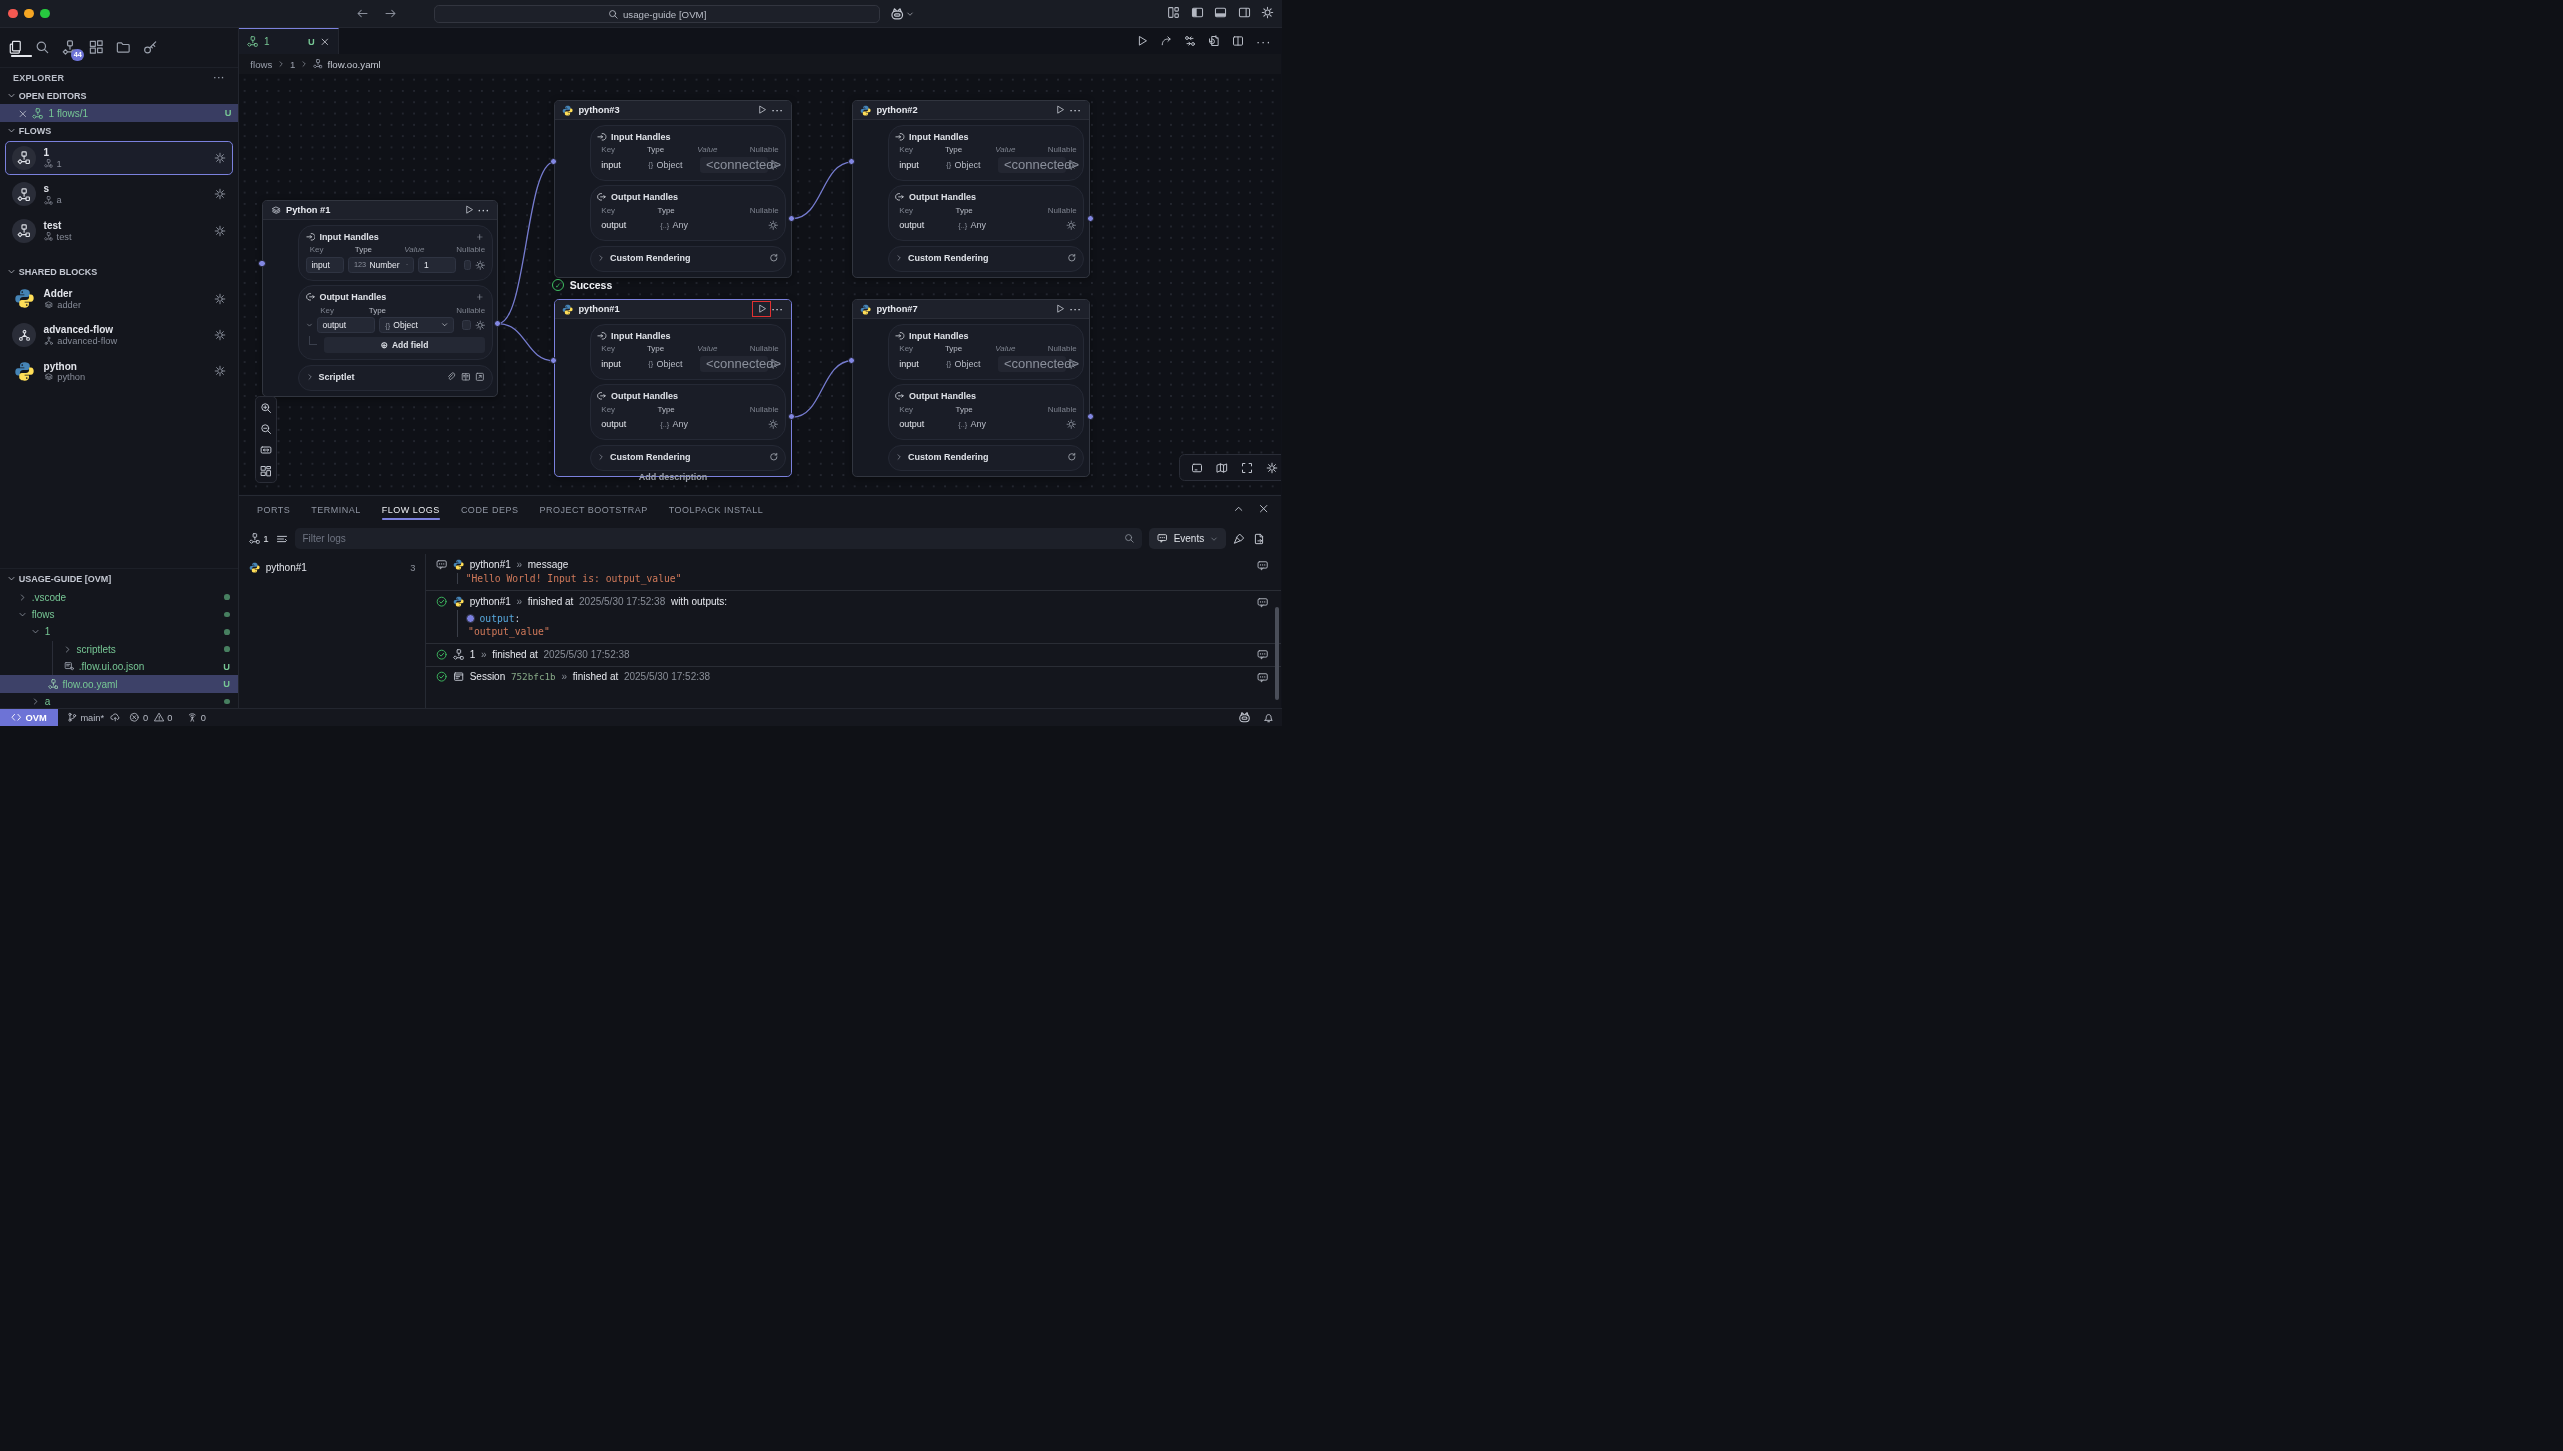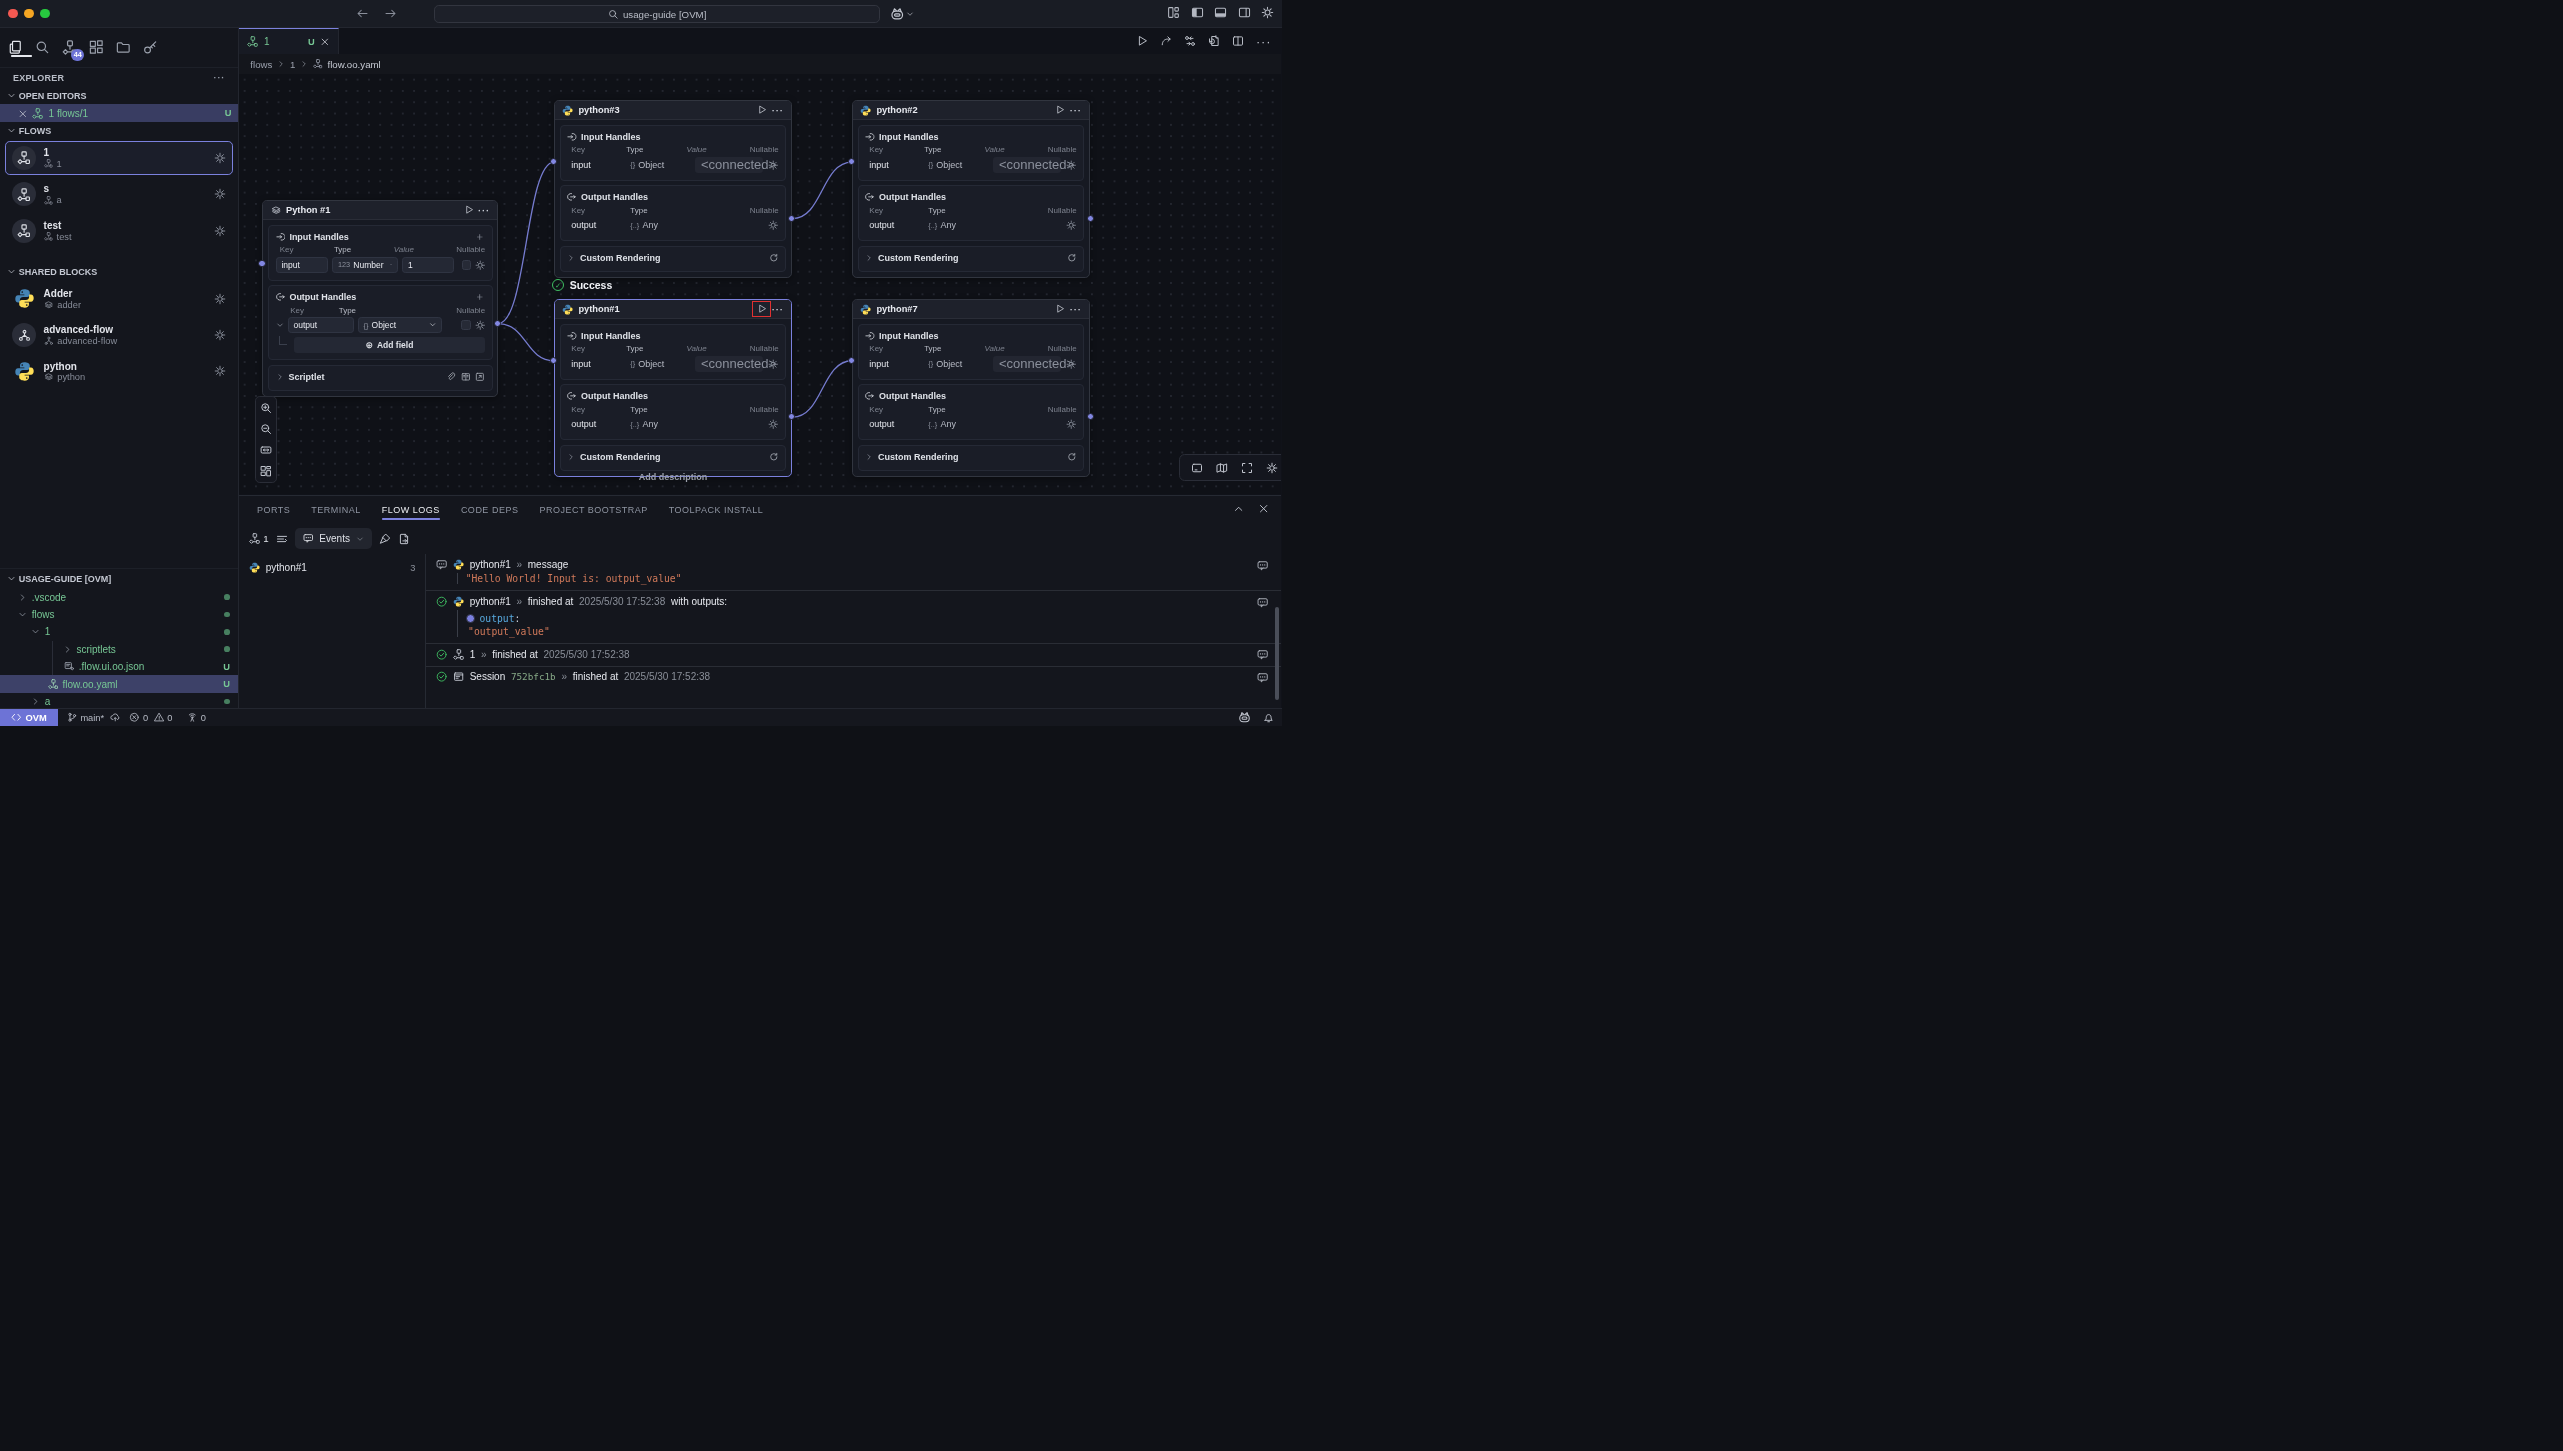--- a/index.html
+++ b/index.html
@@ -67,7 +67,7 @@
   .node-header .hdots { color:#c9cdd6; font-size:9.7px; letter-spacing:0.8px; }
   .redbox { position:absolute; left:-4.8px; top:-3.2px; width:18.6px; height:16px; border:1.6px solid #e03131; }
   .node-body { padding:4.8px; }
-  .nsec { background:#1a1d27; border:0.8px solid #252935; border-radius:4px; padding:4px 6.5px 5.7px; margin-bottom:4.8px; }
+  .nsec { background:#1a1d27; border:0.8px solid #252935; border-radius:15px; padding:4px 6.5px 5.7px; margin-bottom:4.8px;margin-left:30px; }
   .nsec:last-child { margin-bottom:0; }
   .nsec-title { display:flex; align-items:center; gap:4px; height:13.7px; font-weight:bold; color:#dfe2e8; font-size:9px; }
   .nsec-title .sp { flex:1; }

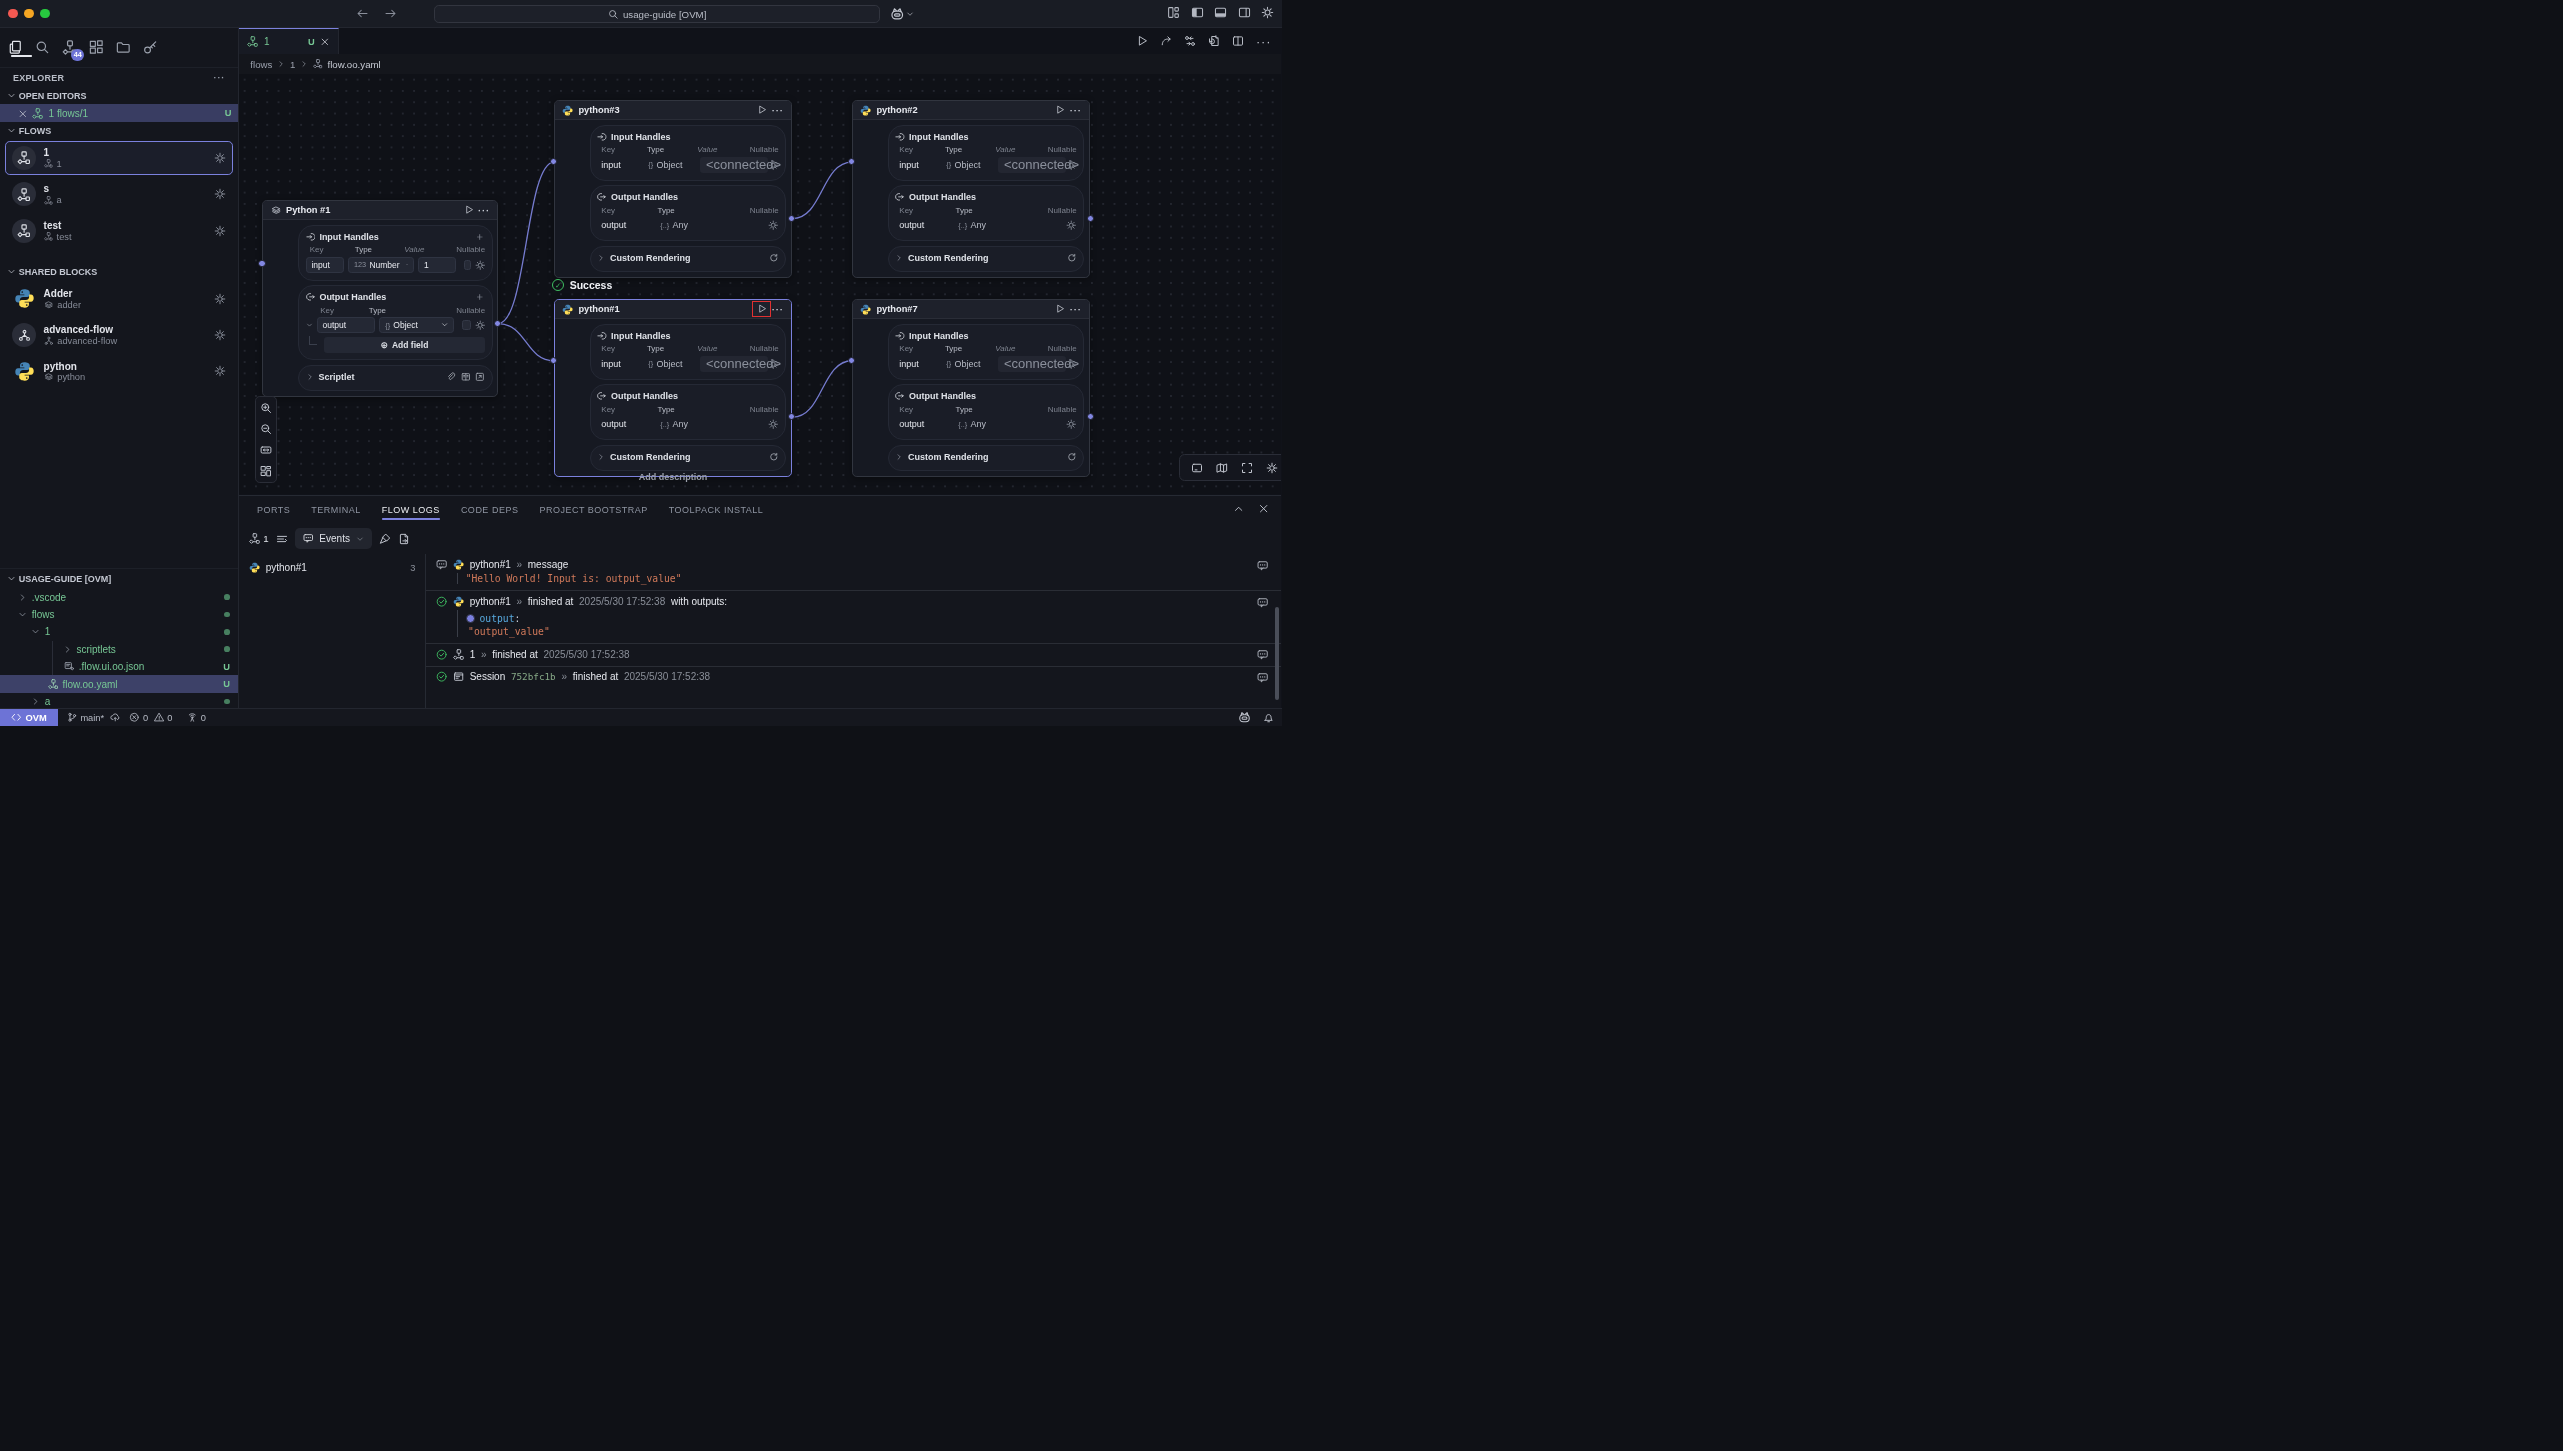--- a/index.html
+++ b/index.html
@@ -1333,6 +1333,12 @@
             <use href="#i-list"></use>
           </svg>
         </span>
+      <div class="filter-input">
+        <input type="text" placeholder="Filter logs" style="">
+        <svg class="ic" width="10.5" height="10.5" style="color:#8a8f99" viewBox="0 0 13 13">
+            <use href="#i-search"></use>
+          </svg>
+      </div>
       <div class="events-btn">
         <svg class="ic" width="10.5" height="10.5" viewBox="0 0 13 13">
             <use href="#i-comment"></use>

